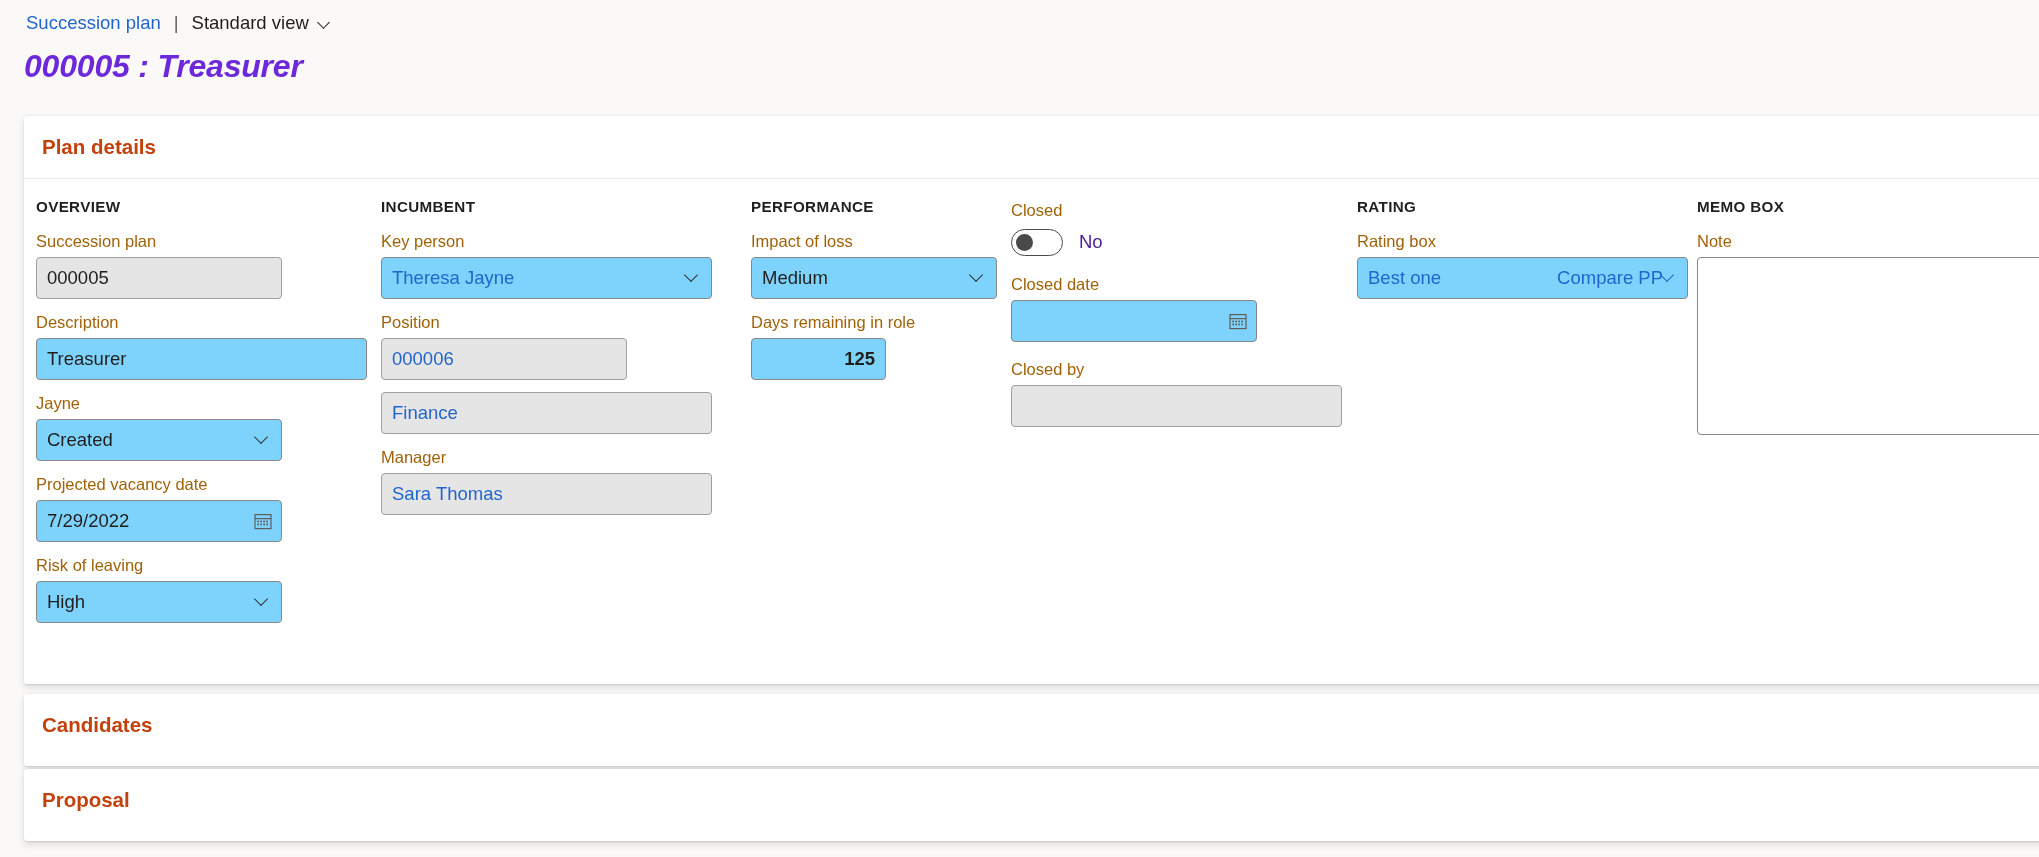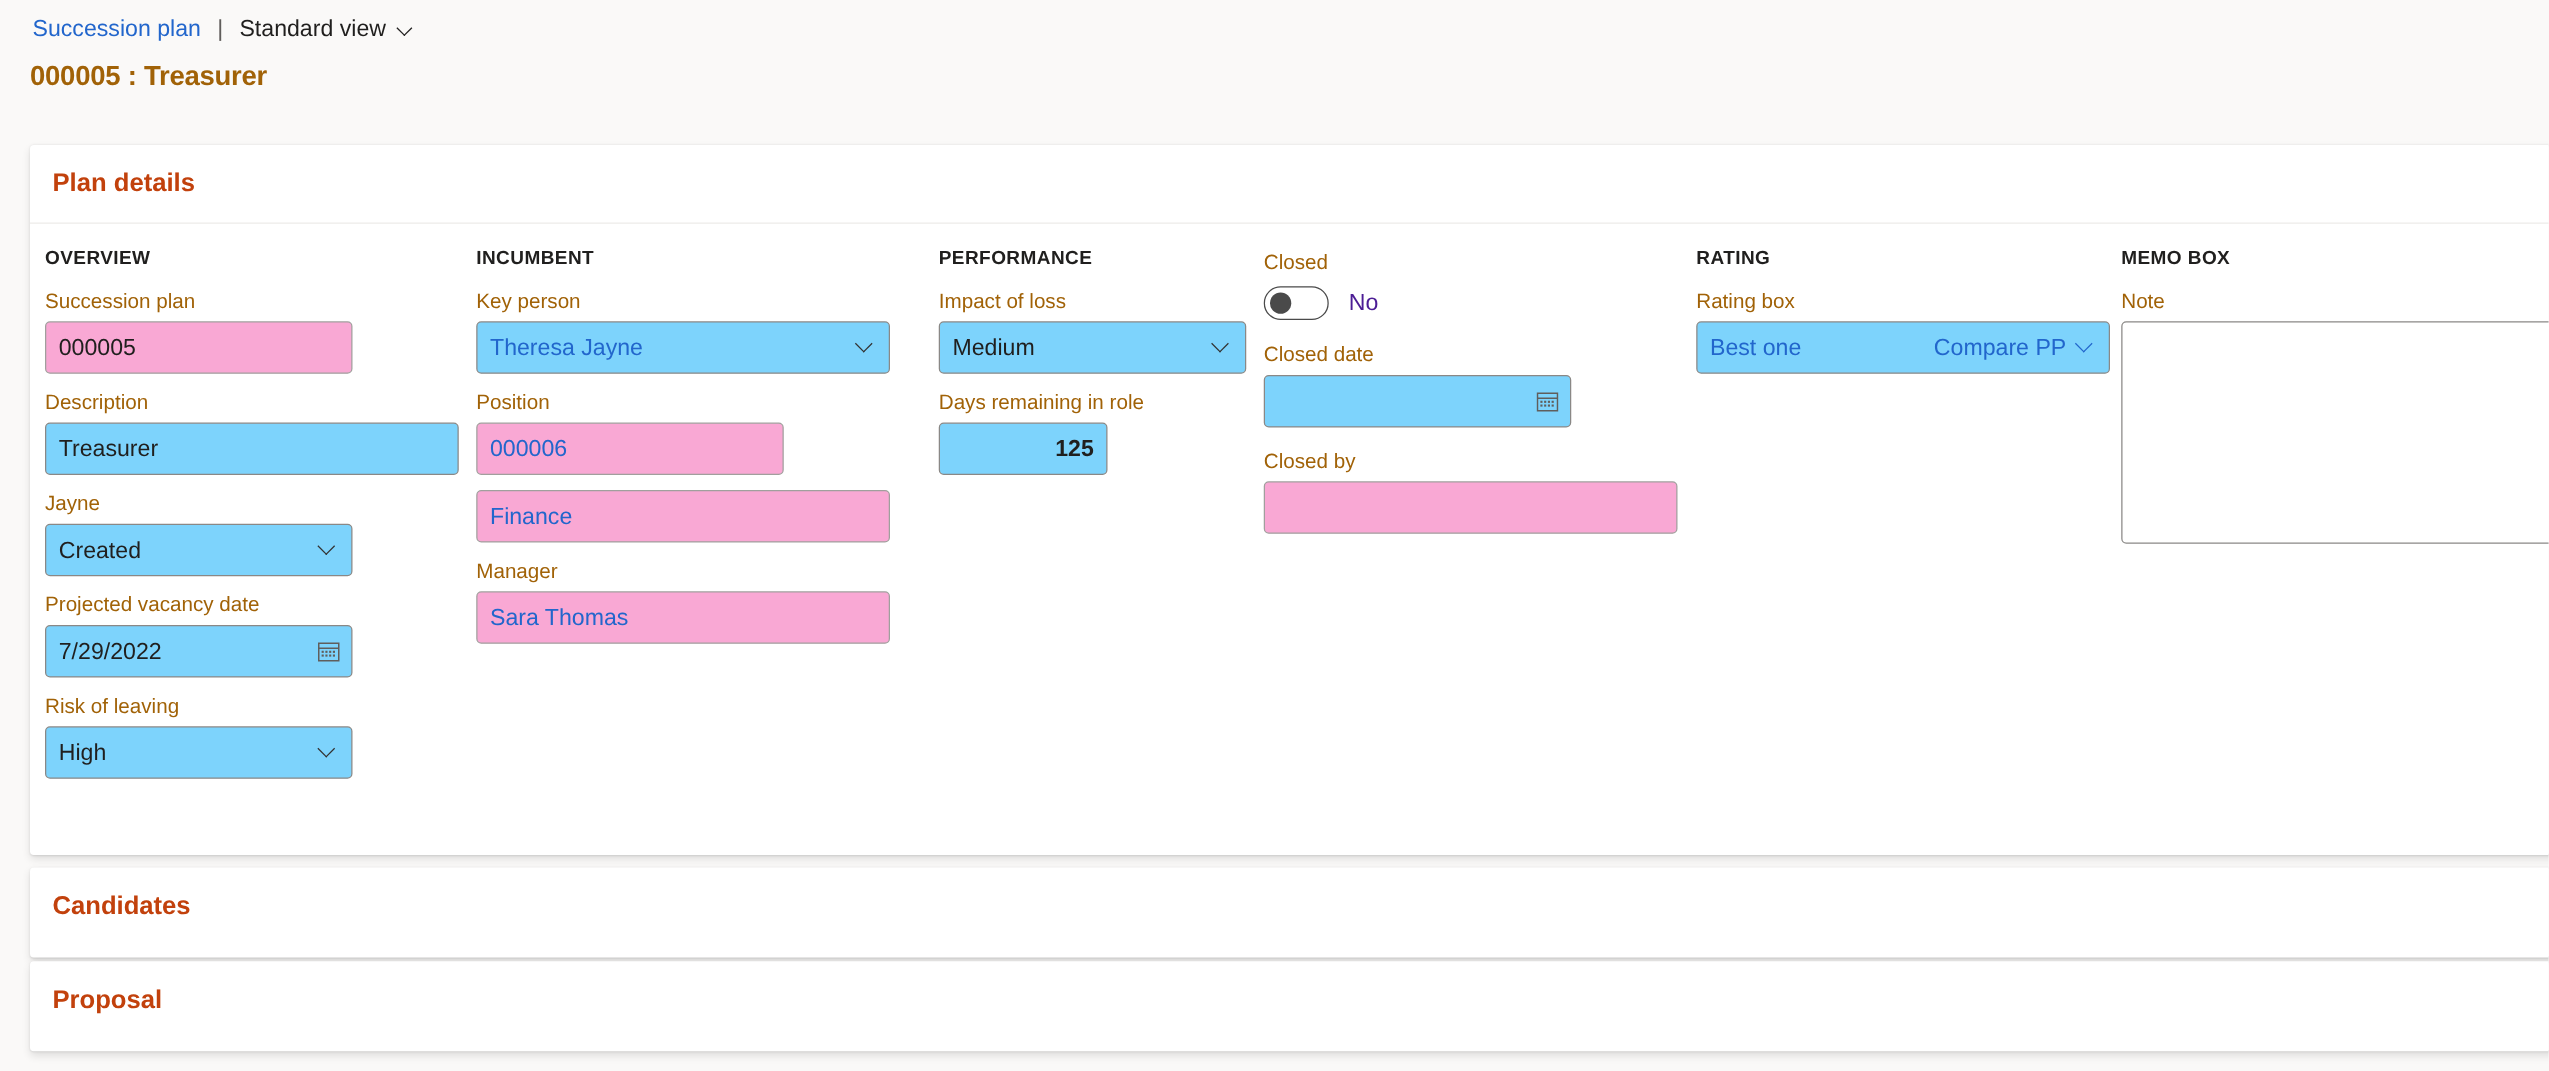--- a/index.html
+++ b/index.html
@@ -65,11 +65,12 @@
     position: absolute;
     left: 24px;
     top: 48px;
-    font-size: 22px;
+    font-size: 32px;
     font-weight: 600;
-    color: #a16207;
+    color: #6d28d9;
     letter-spacing: -0.2px;
     white-space: nowrap;
+    font-style: italic;
   }
 
   

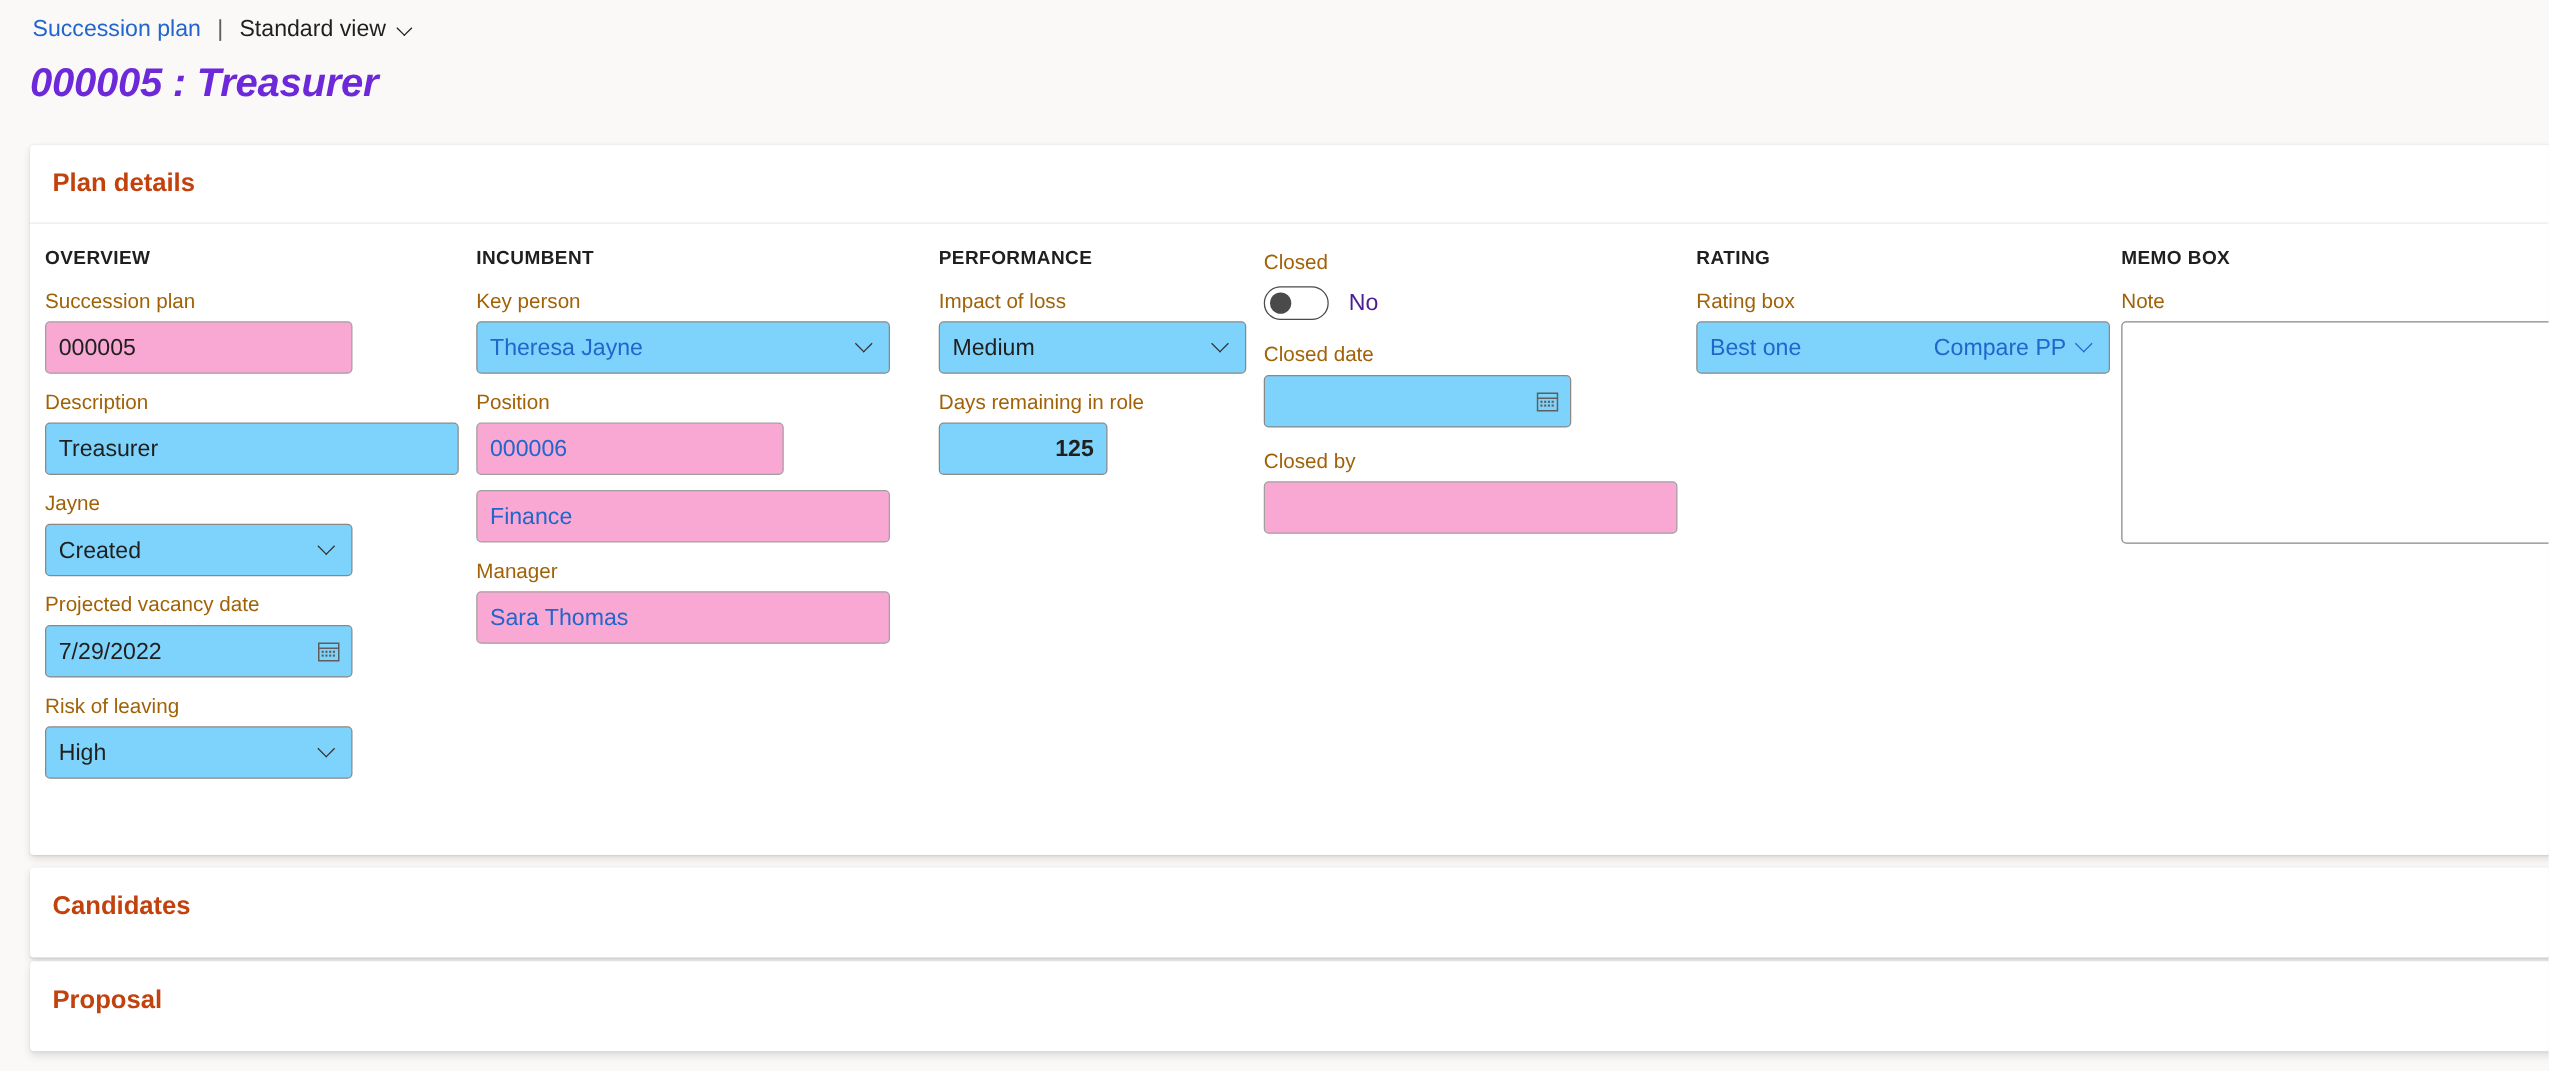--- a/index.html
+++ b/index.html
@@ -154,7 +154,7 @@
     color: #201f1e;
   }
   .ctl.readonly {
-    background: #f9a8d4;
+    background: #e5e5e5;
     border-color: #a19f9d;
   }
   .ctl .val { white-space: nowrap; overflow: hidden; }

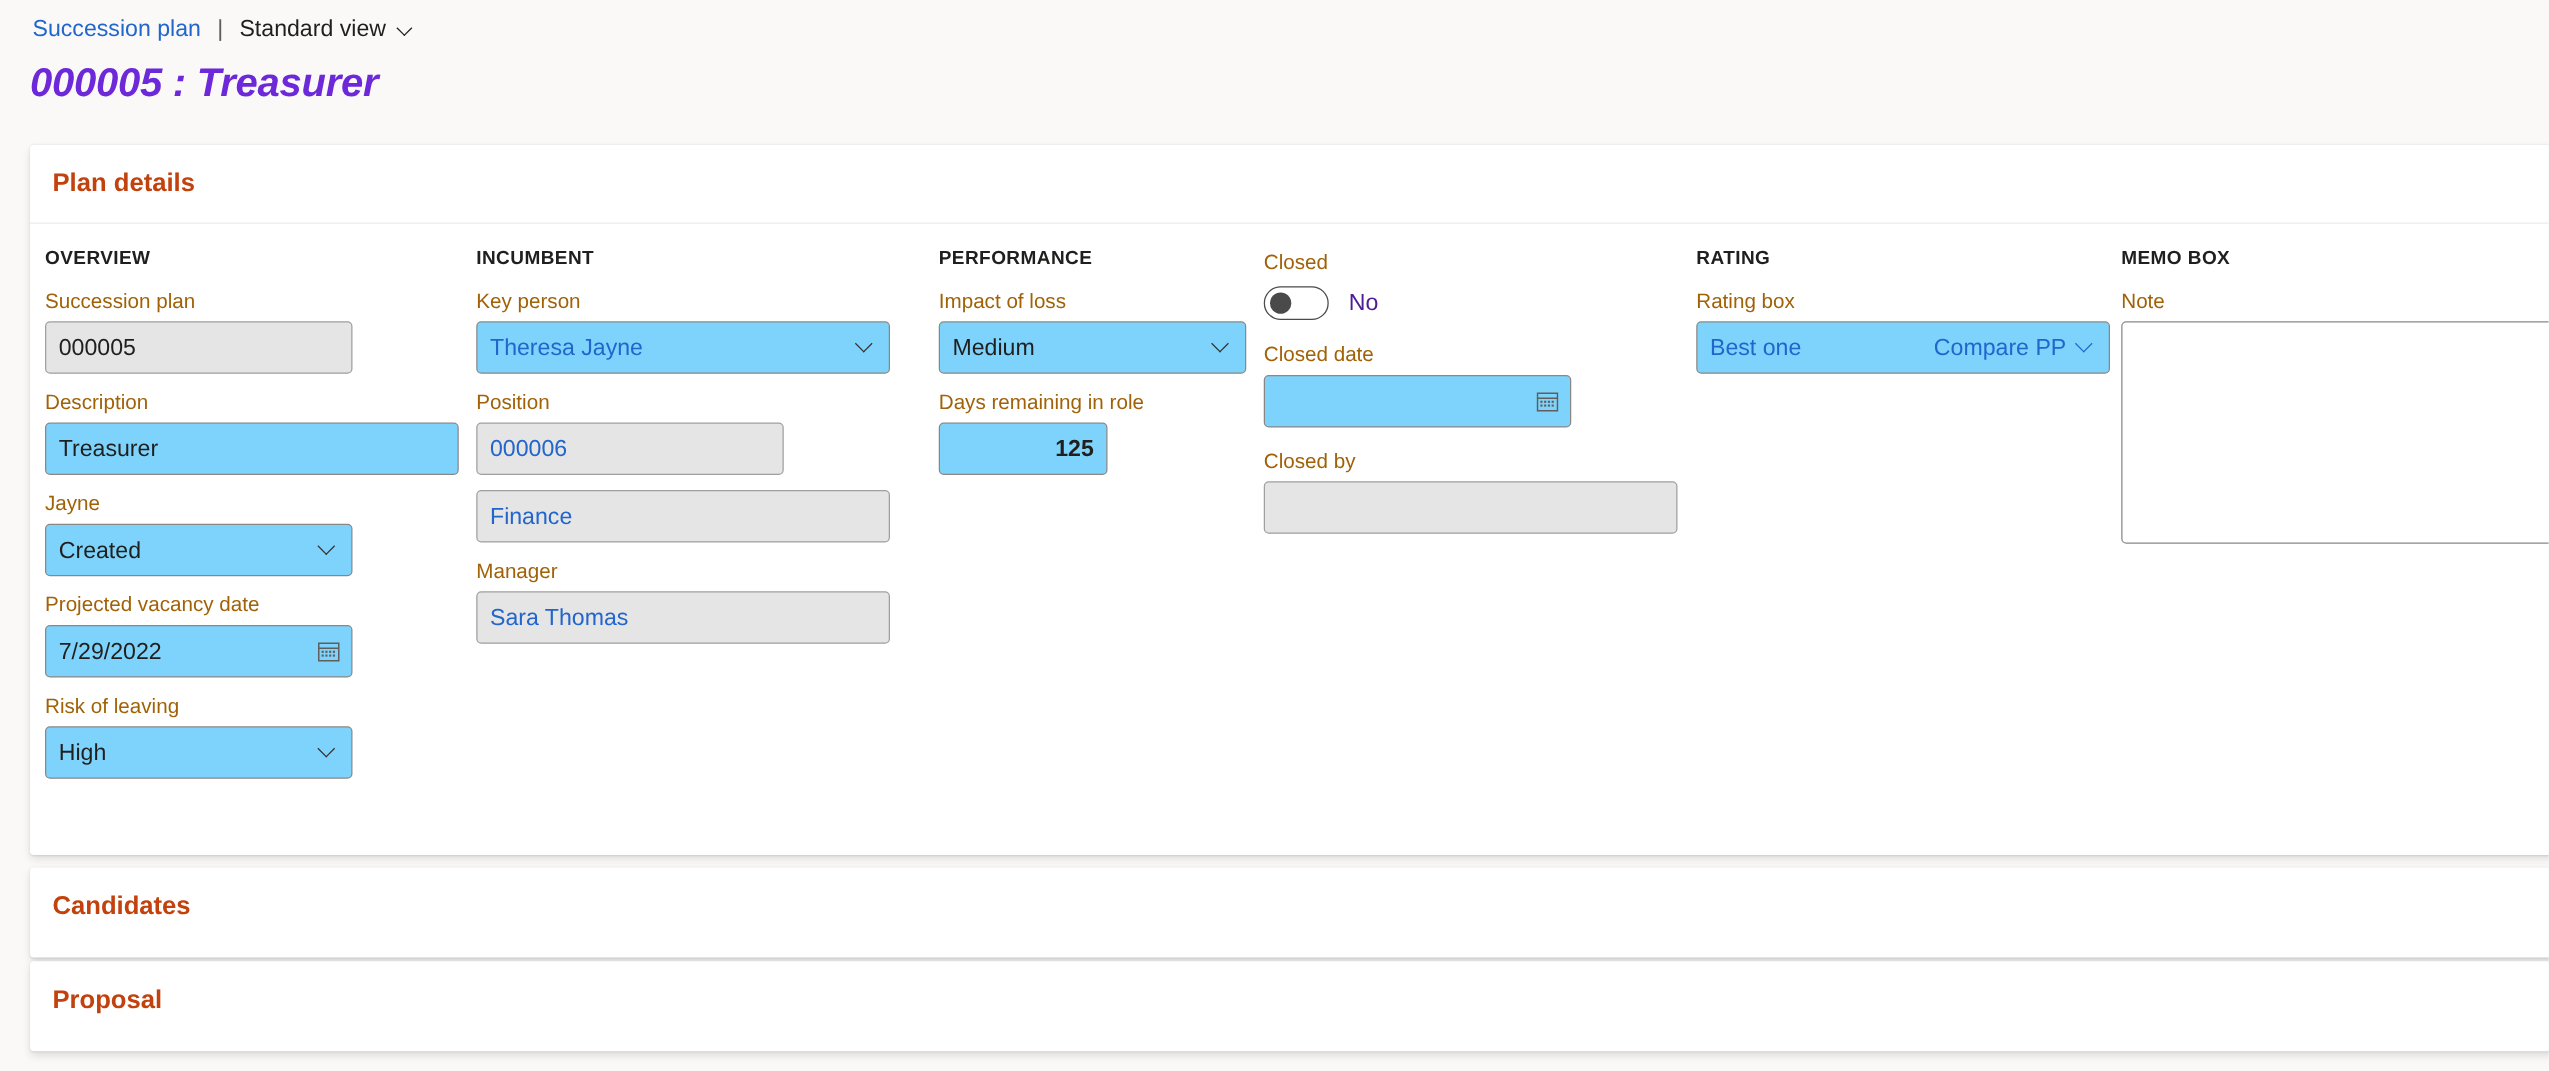--- a/index.html
+++ b/index.html
@@ -420,7 +420,7 @@
 
       <div class="field">
         <div class="field-label">Rating box</div>
-        <div class="ctl w331" style="padding-right:34px;">
+        <div class="ctl w331" style="padding-right:24px;">
           <span class="val blue">Best one</span>
           <span class="val blue right">Compare PP</span>
           <span class="chev blue"></span>

